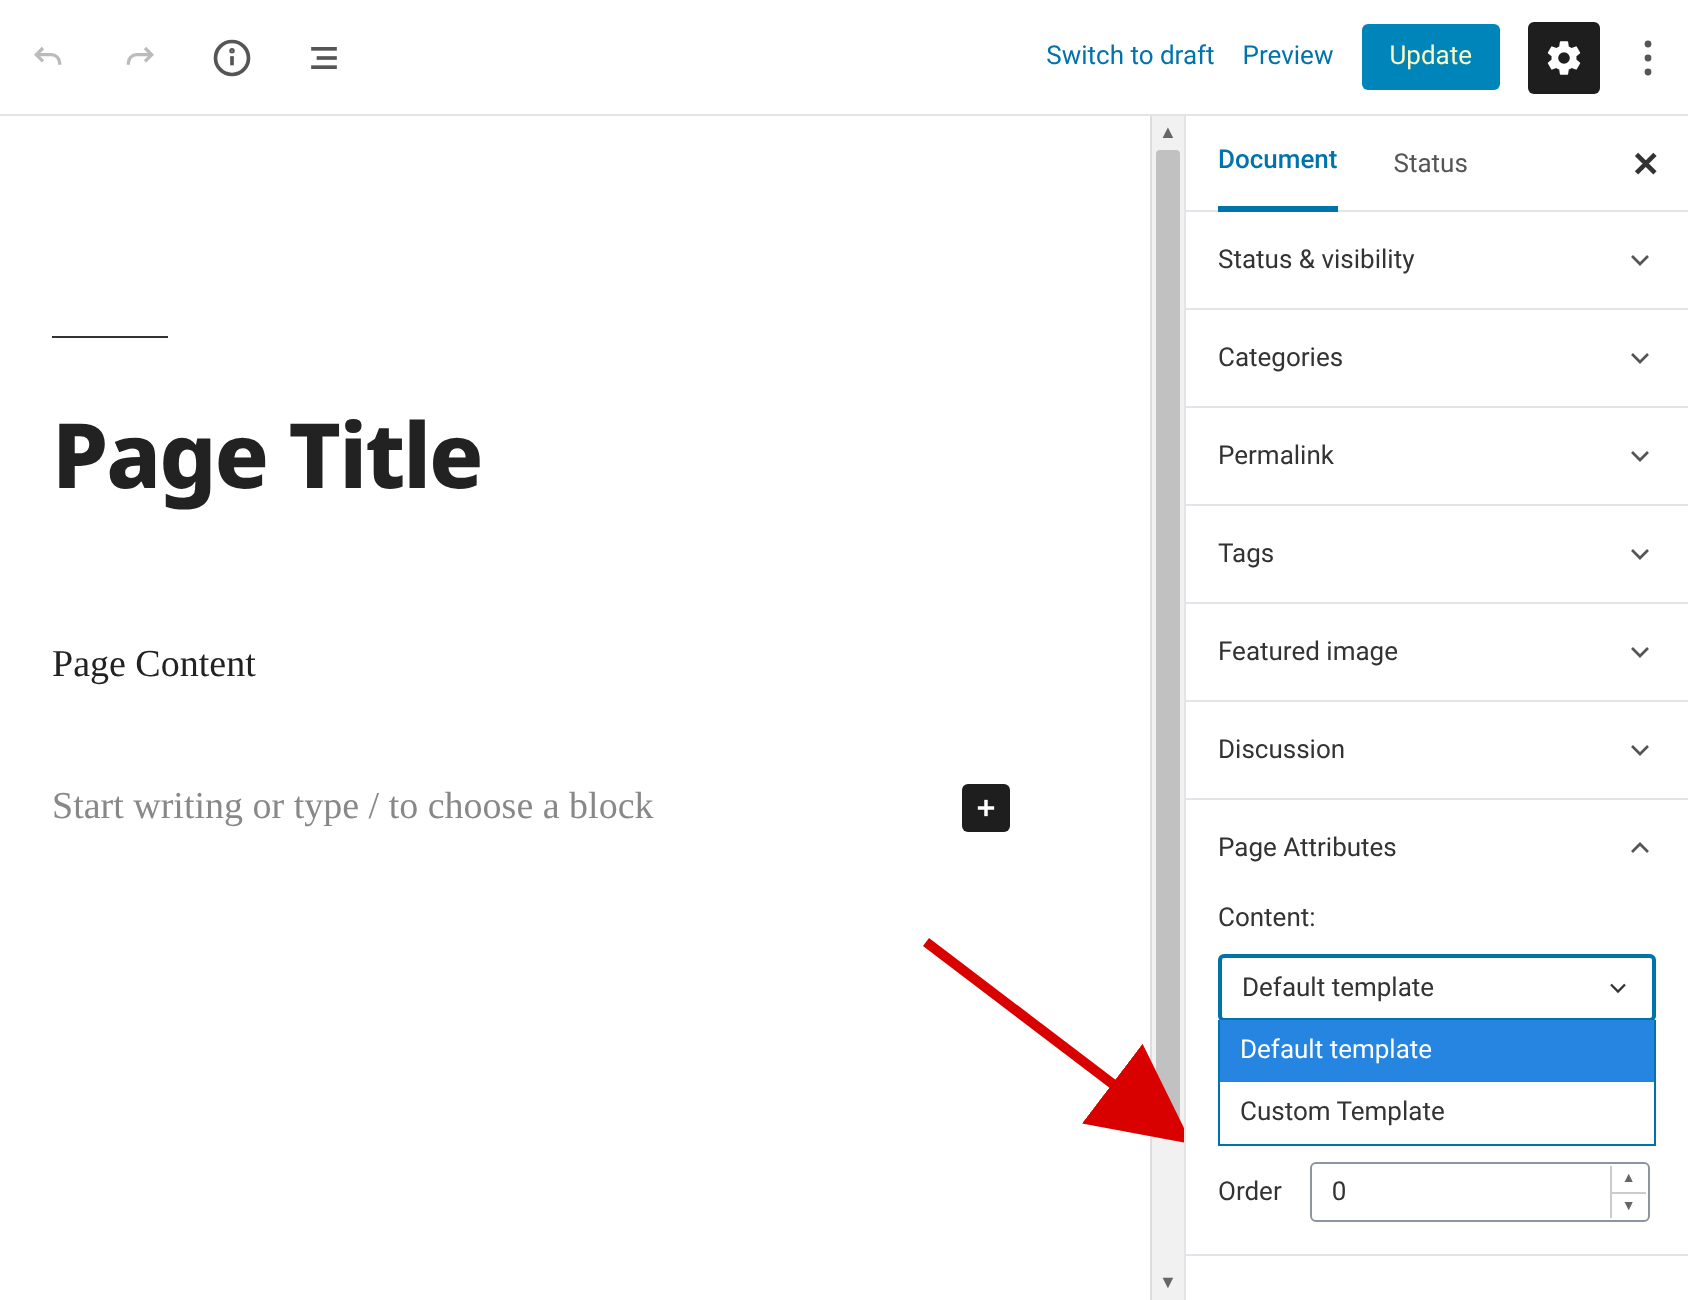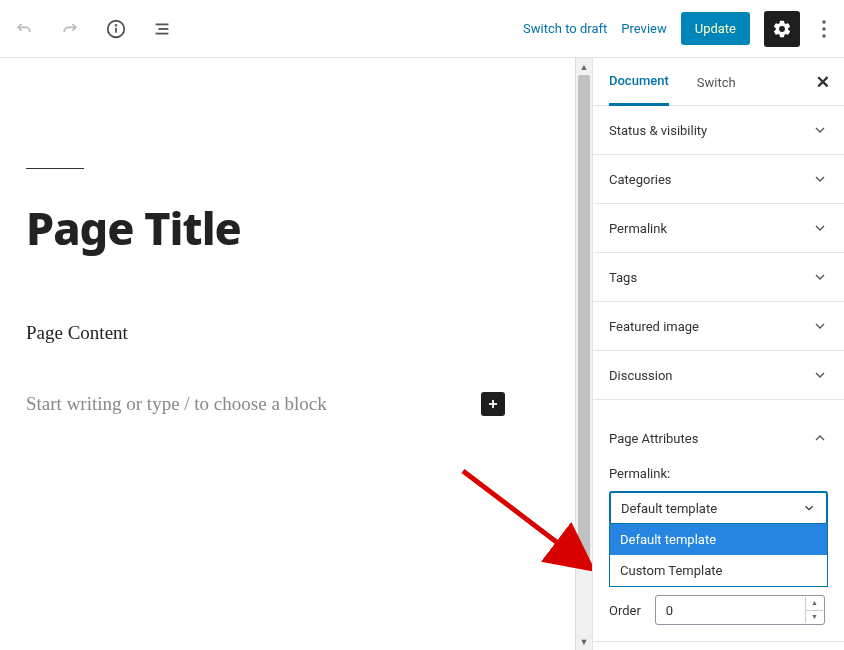--- a/index.html
+++ b/index.html
@@ -147,7 +147,7 @@
   <div class="sidebar">
     <div class="tabs">
       <div class="tab active">Document</div>
-      <div class="tab">Switch</div>
+      <div class="tab">Status</div>
       <span class="tab-close">✕</span>
     </div>
 

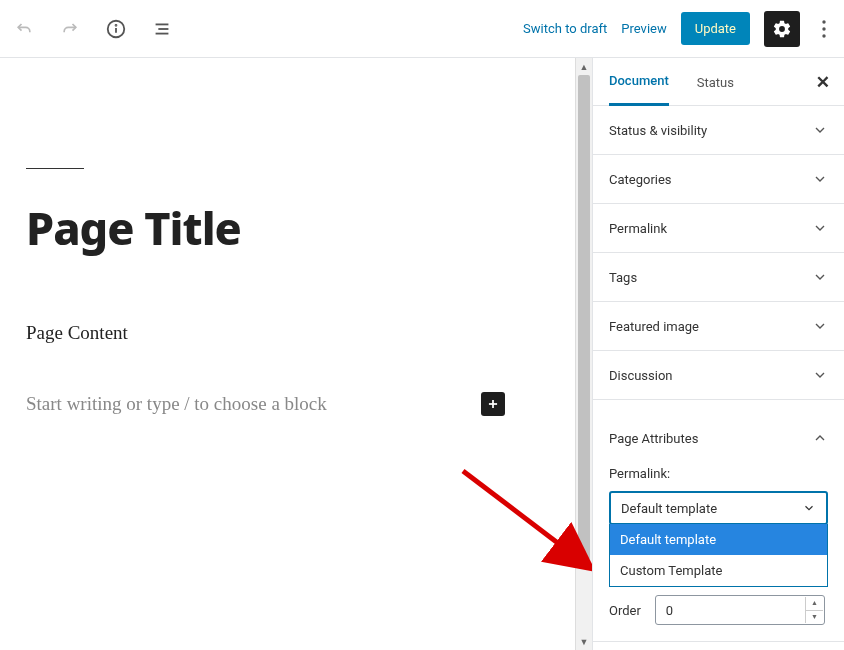--- a/index.html
+++ b/index.html
@@ -41,7 +41,7 @@
   .chev { color: #555; }
 
   .panel-open { border-bottom: 1px solid #e2e4e7; padding: 16px; }
-  .panel-open .panel-head { display: flex; justify-content: space-between; align-items: center; cursor: pointer; margin-bottom: 20px; margin-top: 14px; }
+  .panel-open .panel-head { display: flex; justify-content: space-between; align-items: center; cursor: pointer; margin-bottom: 20px; }
 
   .field-label { font-size: 13px; color: #333; margin-bottom: 10px; display: block; }
   .select-wrap { position: relative; }

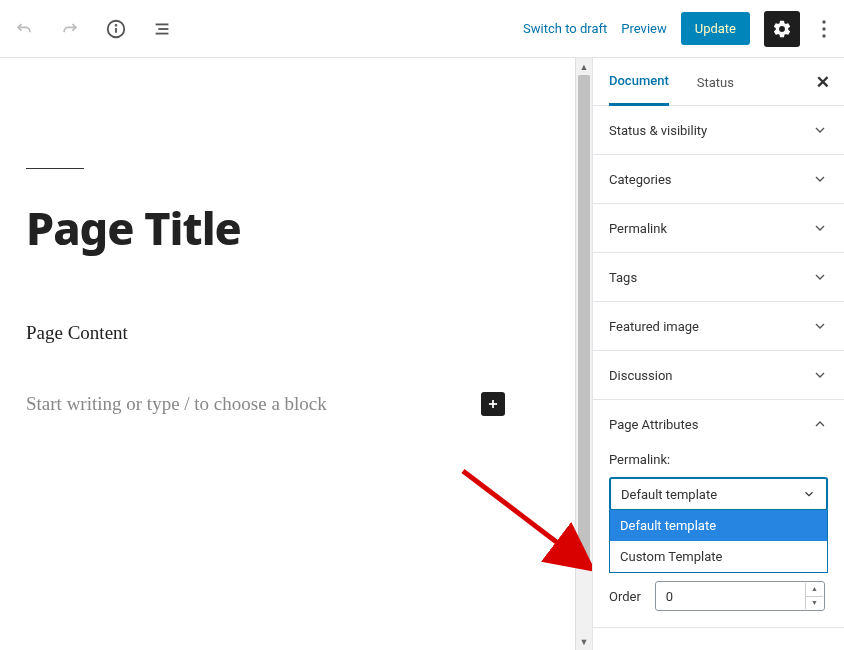--- a/index.html
+++ b/index.html
@@ -210,7 +210,7 @@
           </span>
       </div>
 
-      <label class="field-label">Permalink:</label>
+      <label class="field-label">Content:</label>
       <div class="select-wrap">
         <div class="select-box">
           <span>Default template</span>

